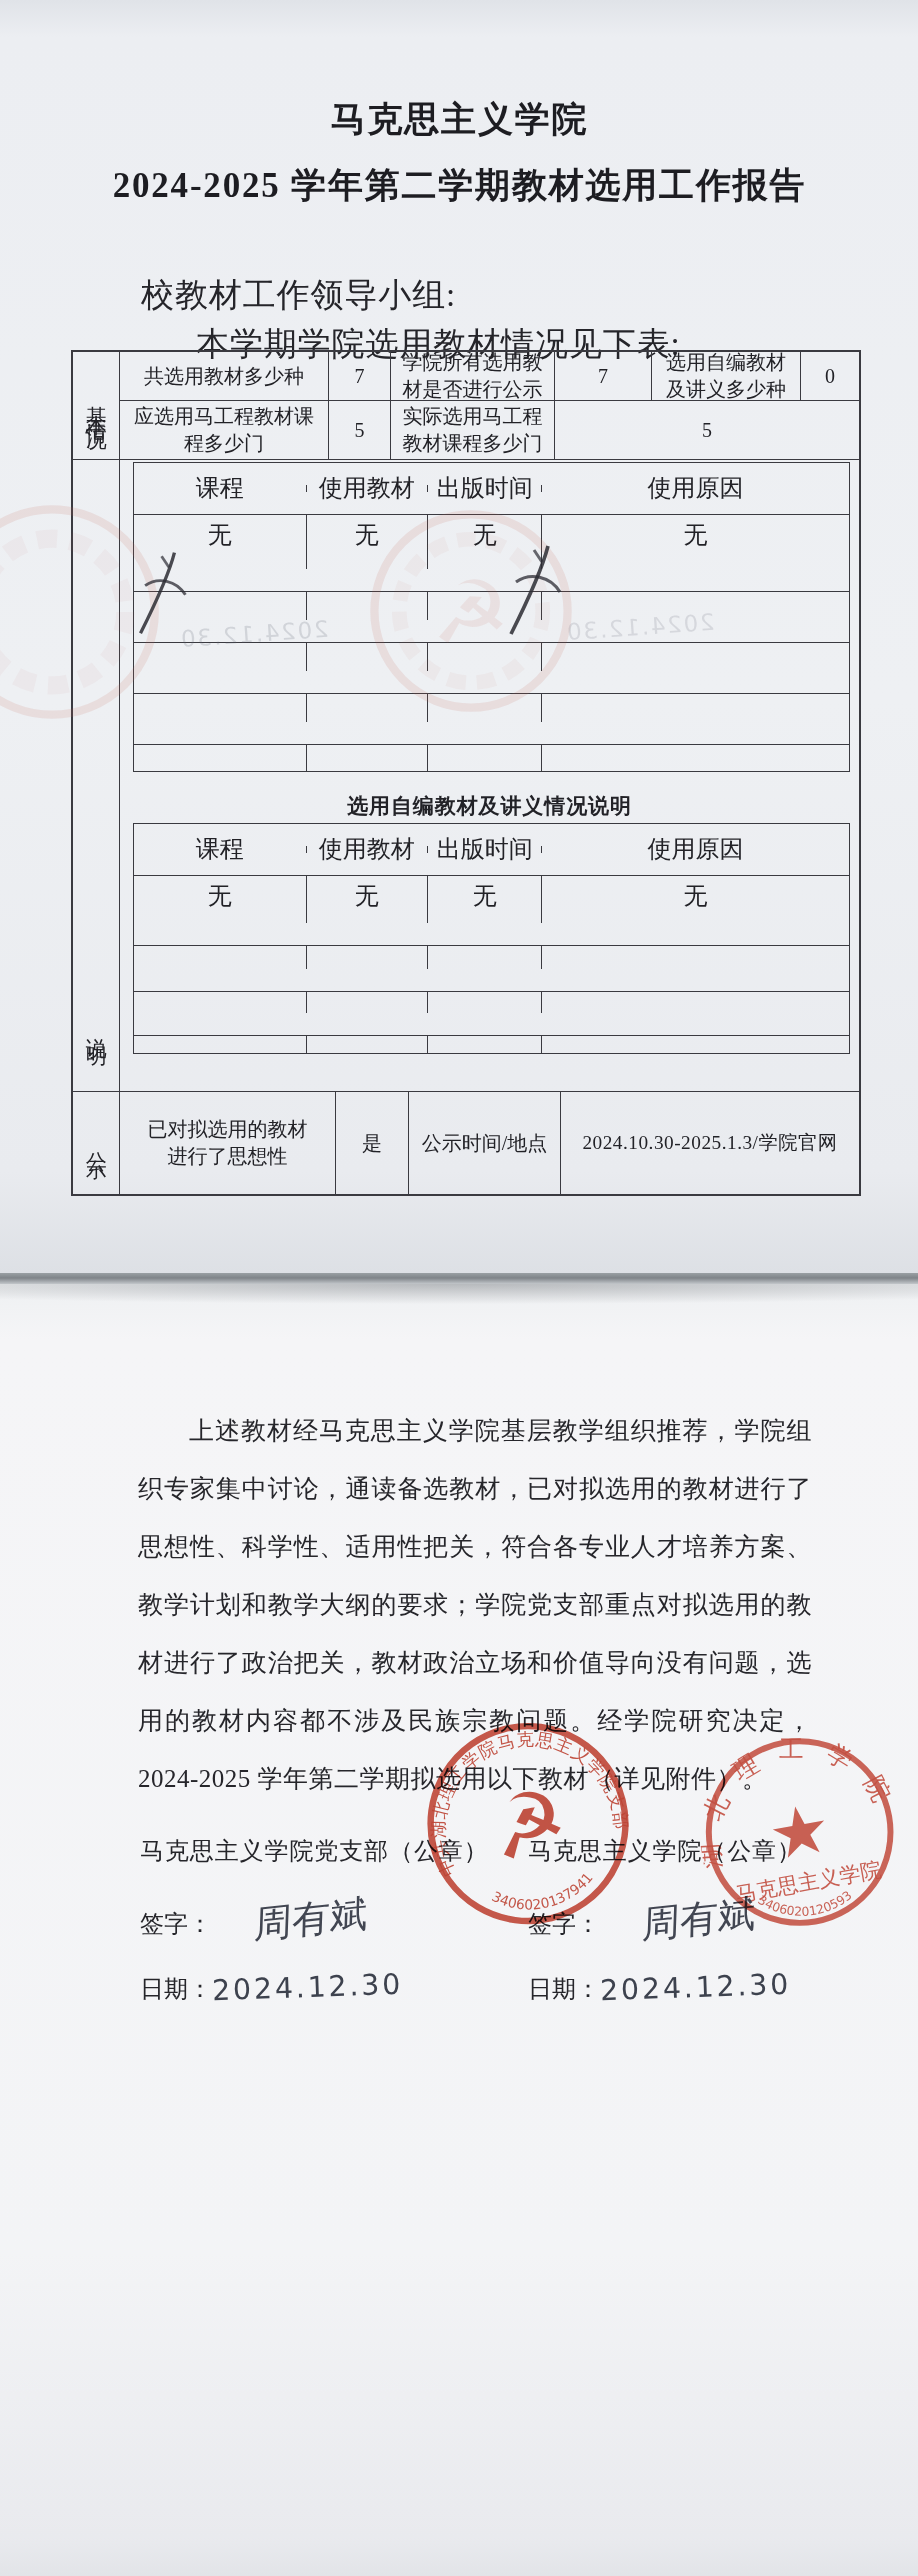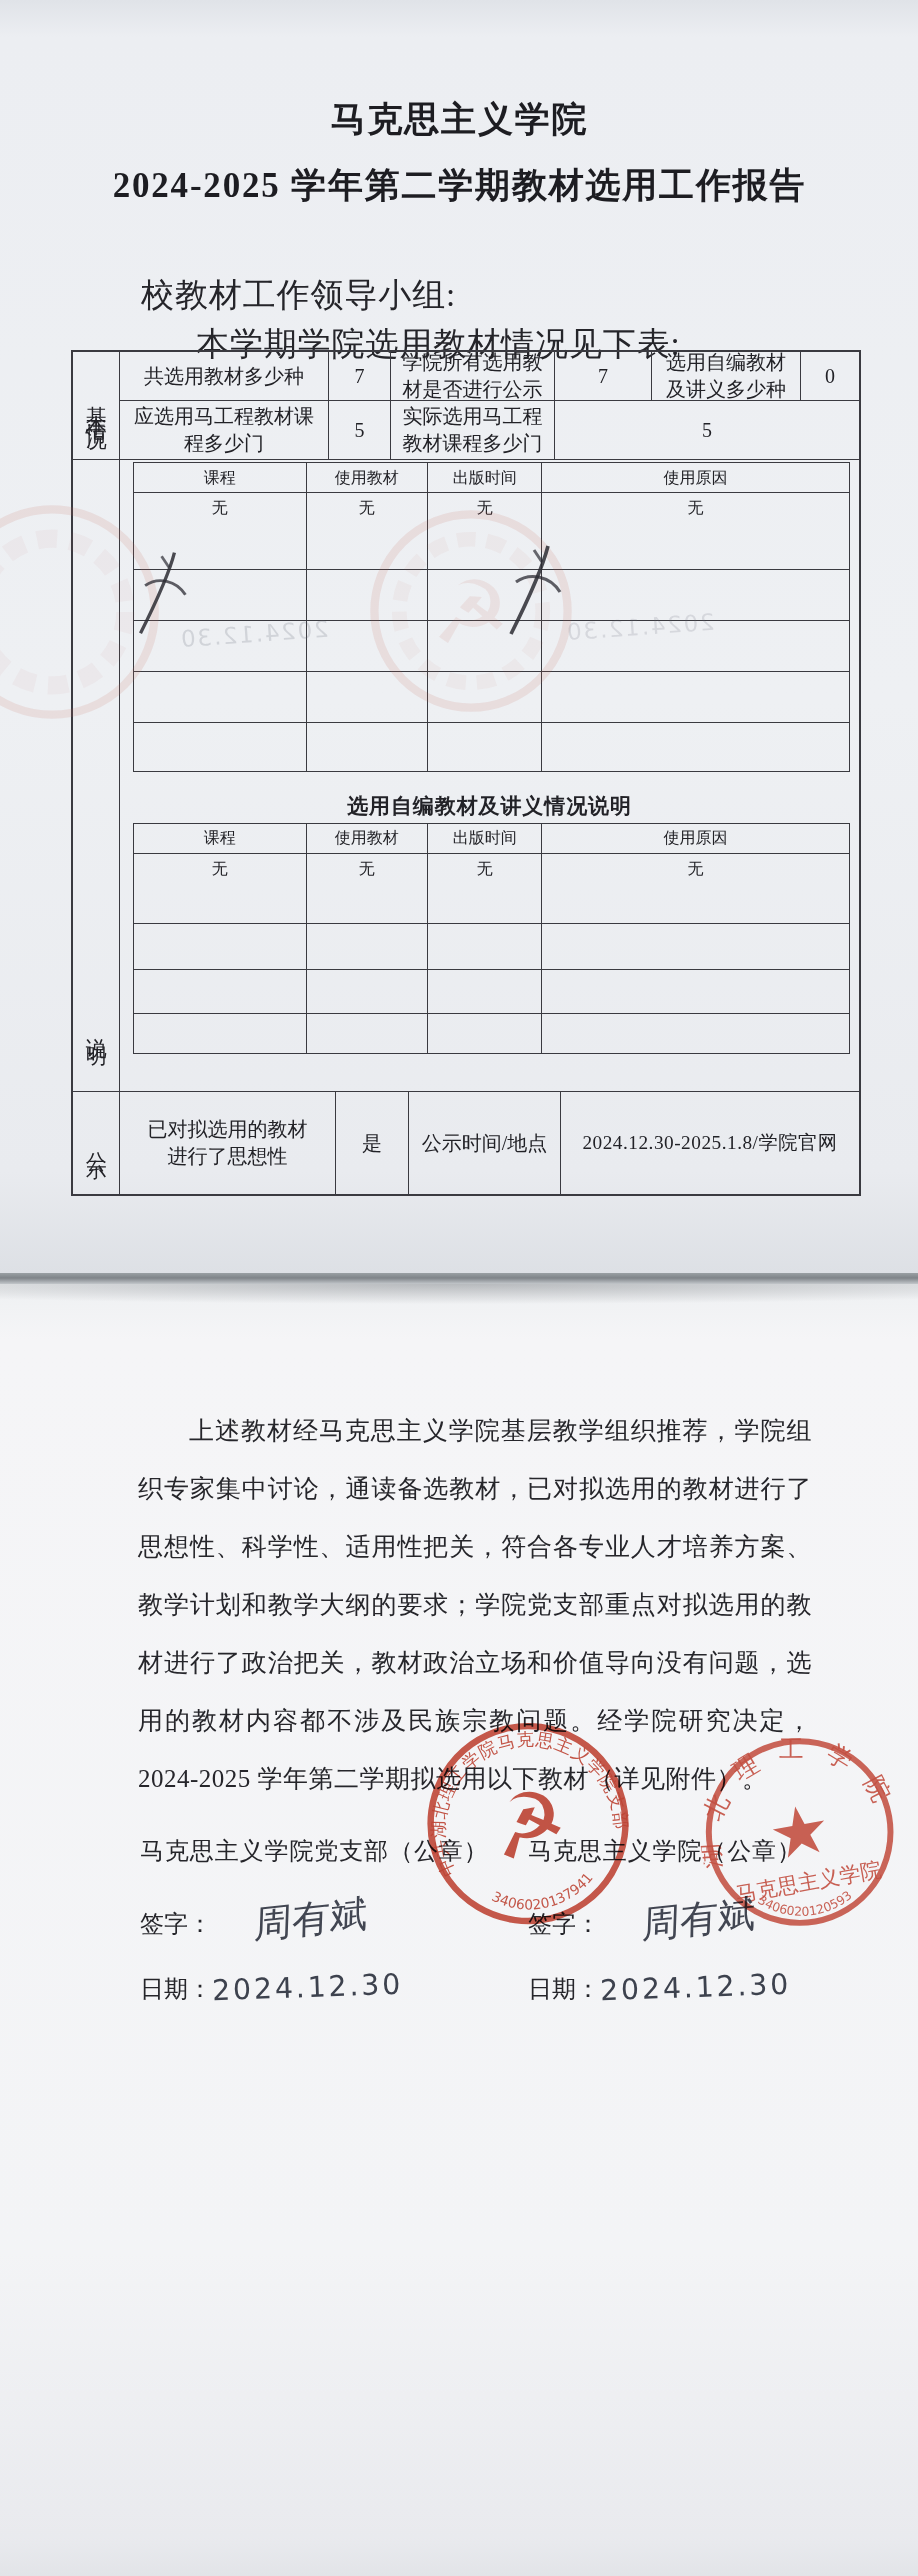--- a/index.html
+++ b/index.html
@@ -43,7 +43,7 @@
         grid-template-columns:24% 17% 16% 43%;}
   .it1{grid-template-rows:29px 77px 51px 51px 51px 49px;}
   .it2{grid-template-rows:29px 70px 46px 44px 40px;}
-  .itbl .c{border-left:1.4px solid #3a3a40;border-top:1.4px solid #3a3a40;font-size:16px;}
+  .itbl .c{border-left:1.4px solid #3a3a40;border-top:1.4px solid #3a3a40;font-size:24px;margin-top:22px;}
   .itbl .c.hc{border-top:none;font-weight:500;}
   .itbl .c.first{border-left:none;}
   .itbl .c.val{align-items:flex-start;padding-top:4.6px;}

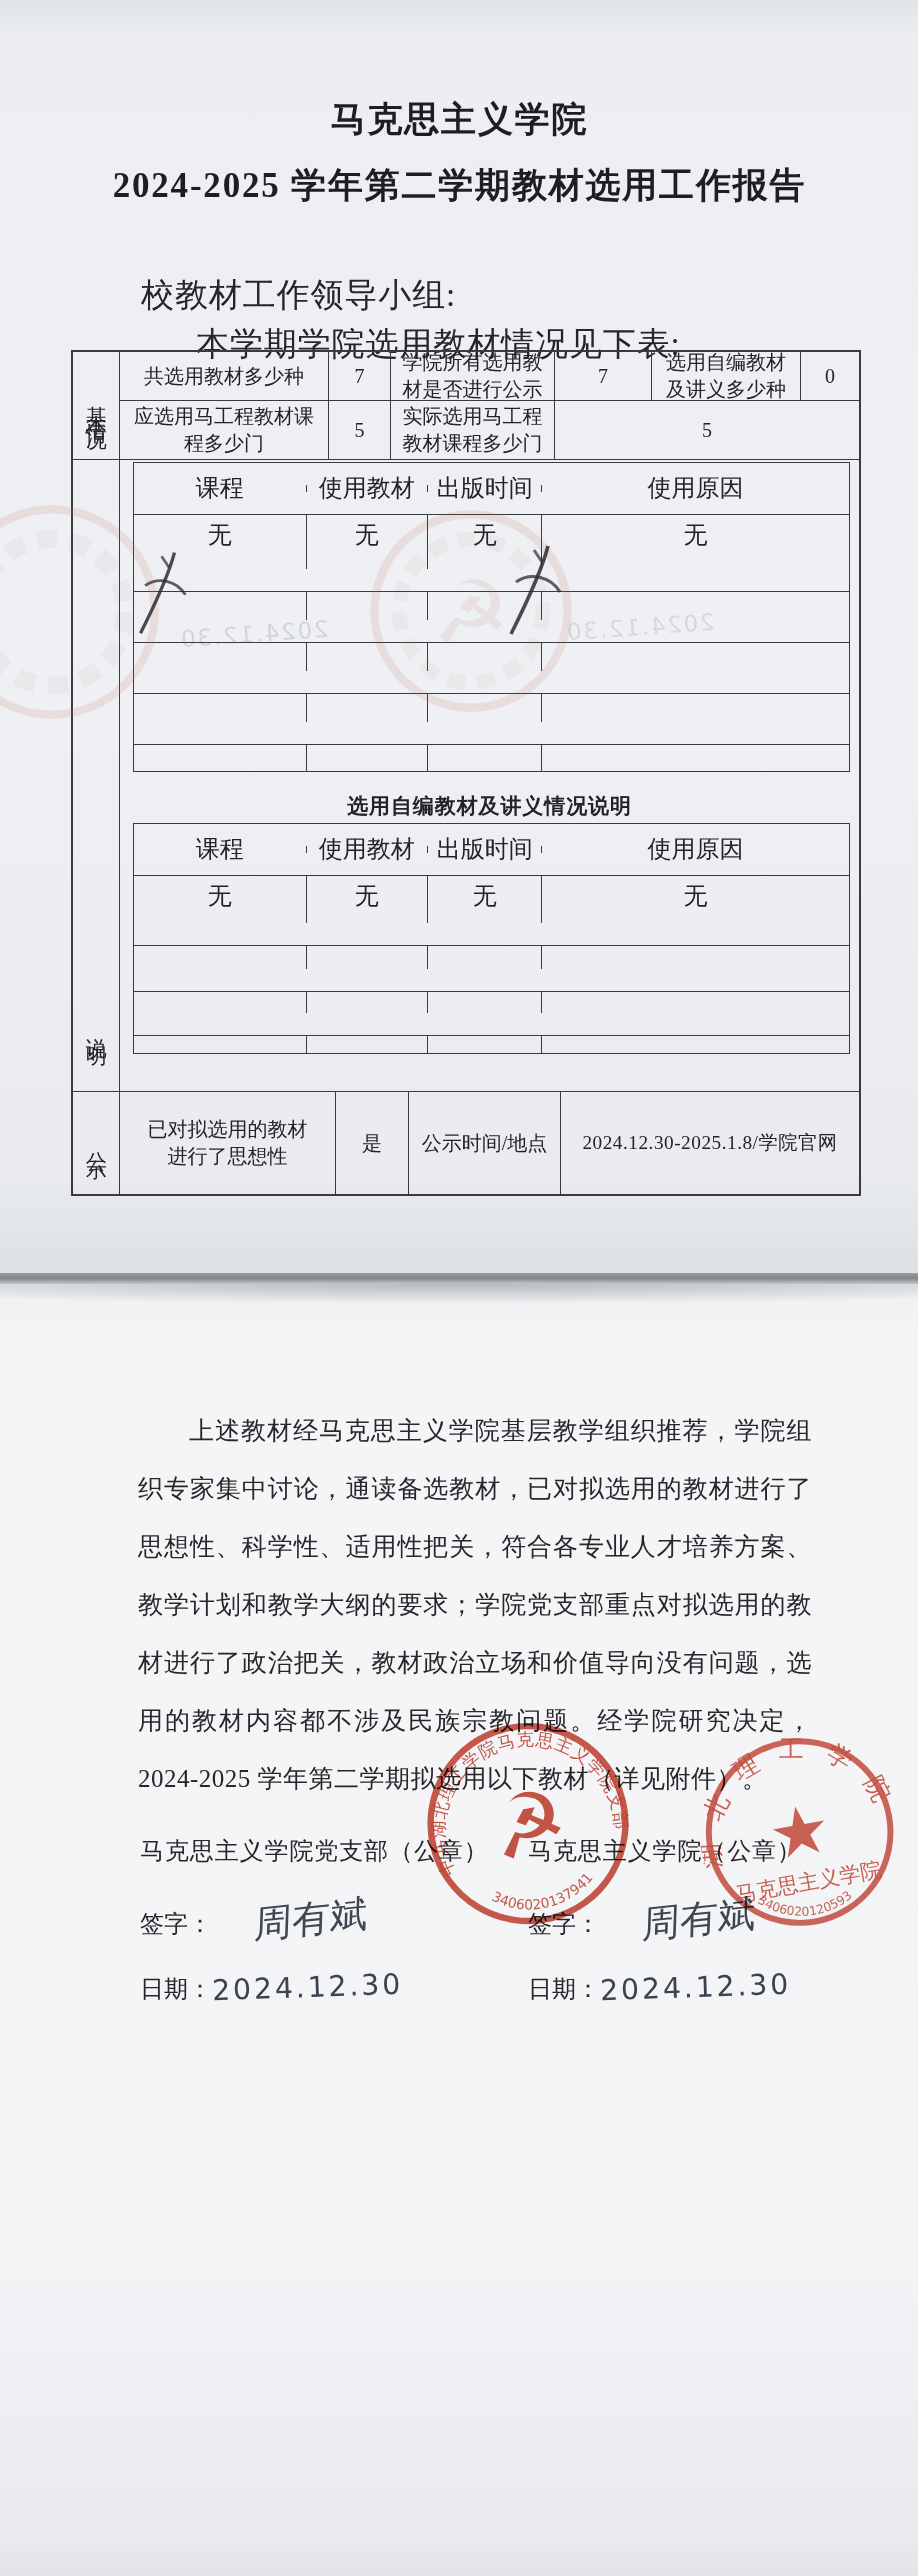--- a/index.html
+++ b/index.html
@@ -158,7 +158,7 @@
         <div class="c" style="padding:1.8px 22px;">已对拟选用的教材进行了思想性</div>
         <div class="c">是</div>
         <div class="c">公示时间/地点</div>
-        <div class="c timeval">2024.12.30-2025.1.8/学院官网</div>
+        <div class="c timeval">2024.10.30-2025.1.3/学院官网</div>
       </div>
     </div>
 

